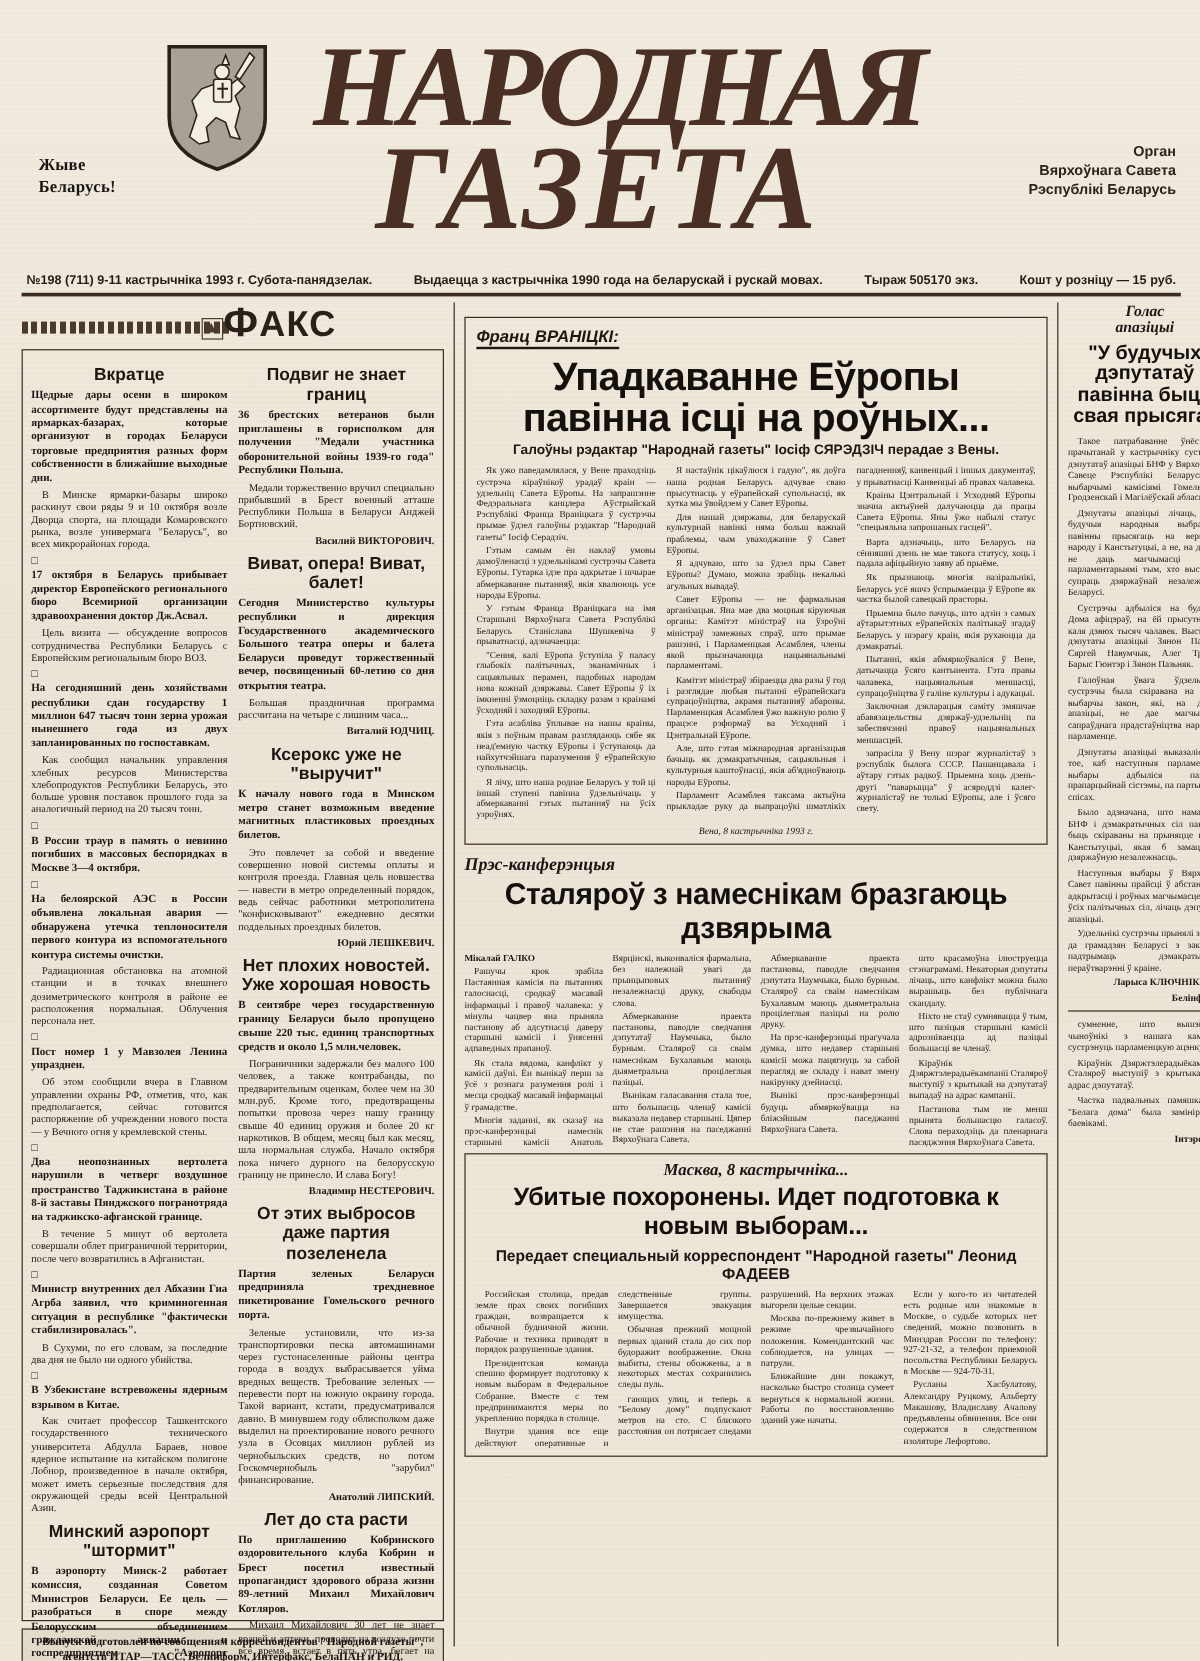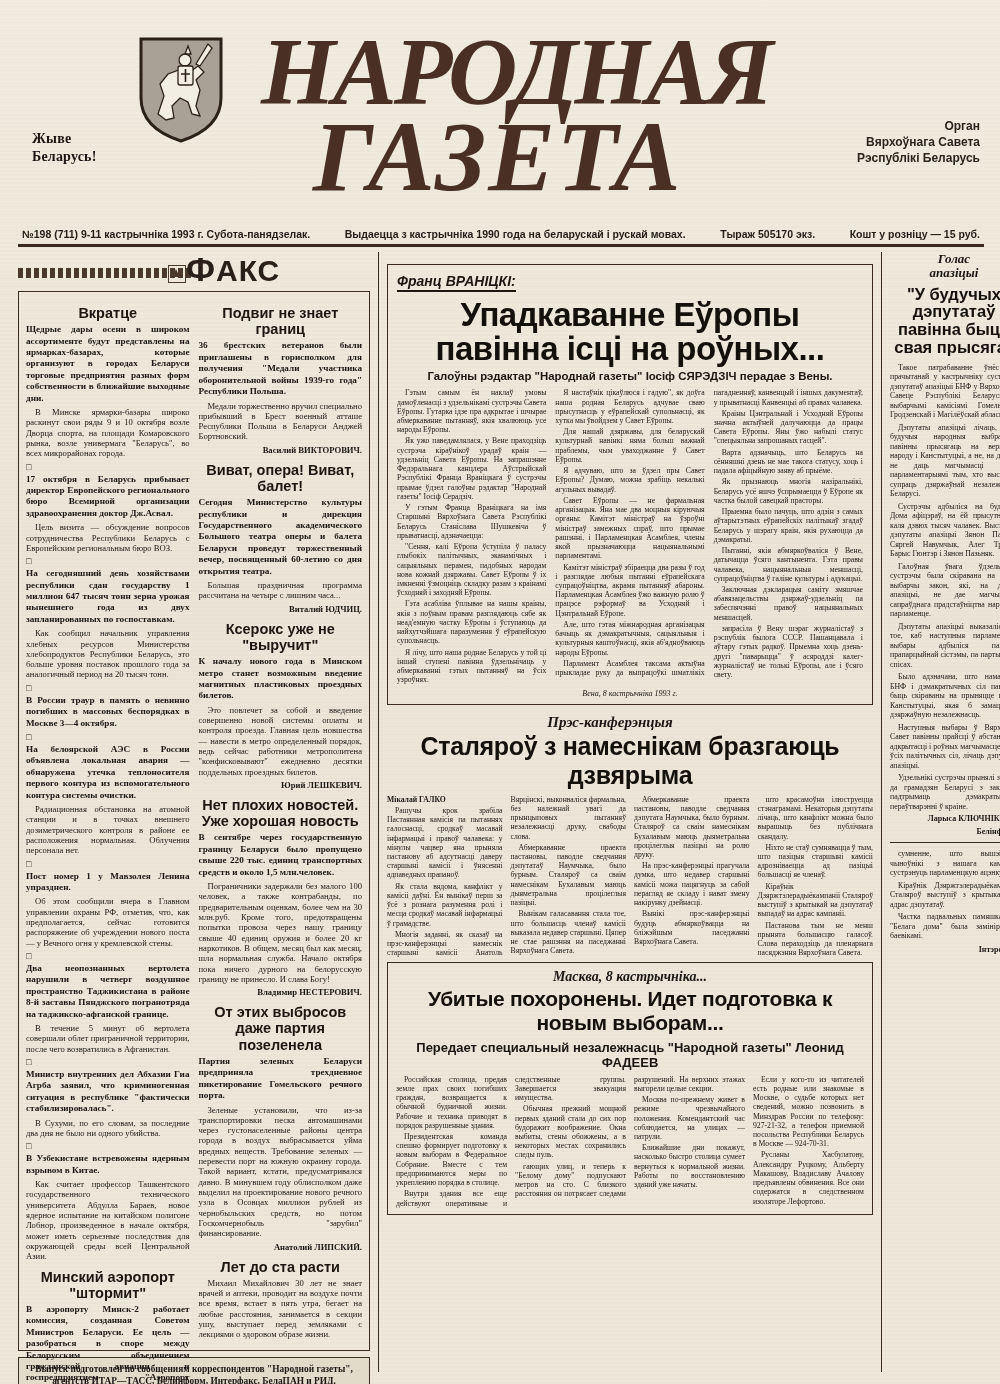--- a/index.html
+++ b/index.html
@@ -312,8 +312,8 @@
         <div class="deck">Галоўны рэдактар "Народнай газеты" Іосіф СЯРЭДЗІЧ перадае з Вены.</div>
 
         <div class="cols3">
+          <p>Як ужо паведамлялася, у Вене праходзіць сустрэча кіраўнікоў урадаў краін — удзельніц Савета Еўропы. На запрашэнне Федэральнага канцлера Аўстрыйскай Рэспублікі Франца Враніцкага ў сустрэчы прымае ўдзел галоўны рэдактар "Народнай газеты" Іосіф Серадзіч.</p>
           <p>Гэтым самым ён наклаў умовы дамоўленасці з удзельнікамі сустрэчы Савета Еўропы. Гутарка ідзе пра адкрытае і шчырае абмеркаванне пытанняў, якія хвалююць усе народы Еўропы.</p>
-          <p>Як ужо паведамлялася, у Вене праходзіць сустрэча кіраўнікоў урадаў краін — удзельніц Савета Еўропы. На запрашэнне Федэральнага канцлера Аўстрыйскай Рэспублікі Франца Враніцкага ў сустрэчы прымае ўдзел галоўны рэдактар "Народнай газеты" Іосіф Серадзіч.</p>
           <p>У гэтым Франца Враніцкага на імя Старшыні Вярхоўнага Савета Рэспублікі Беларусь Станіслава Шушкевіча ў прыватнасці, адзначаецца:</p>
           <p>"Сення, калі Еўропа ўступіла ў паласу глыбокіх палітычных, эканамічных і сацыяльных перамен, падобных народам нова кожнай дзяржавы. Савет Еўропы ў іх імкненні ўзмоцніць складку разам з краінамі ўсходняй і заходняй Еўропы.</p>
           <p>Гэта асабліва ўплывае на нашы краіны, якія з поўным правам разглядаюць сябе як неад'емную частку Еўропы і ўступаюць да найхутчэйшага паразумення ў еўрапейскую супольнасць.</p>

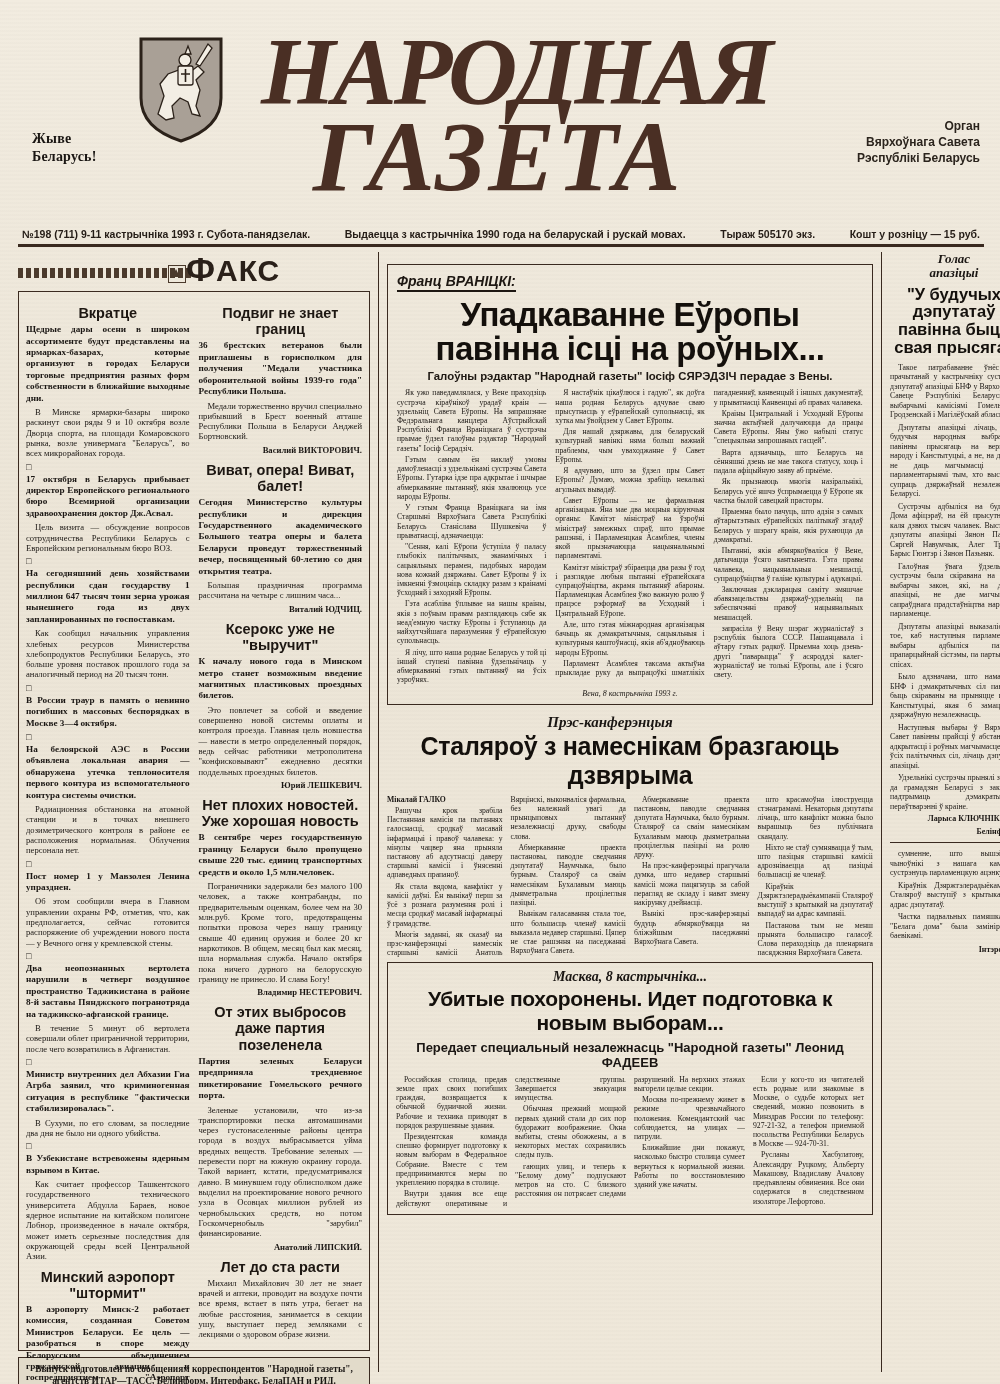--- a/index.html
+++ b/index.html
@@ -132,7 +132,7 @@
   }
   .kick-c{
     font-family:"Liberation Serif",serif;font-style:italic;font-weight:bold;
-    font-size:15px;text-align:center;margin:9px 0 1px;padding-right:40px;
+    font-size:15px;text-align:left;margin:9px 0 1px;padding-right:40px;
   }
   h2.mid{
     font-family:"Liberation Sans",sans-serif;font-weight:bold;font-size:25px;

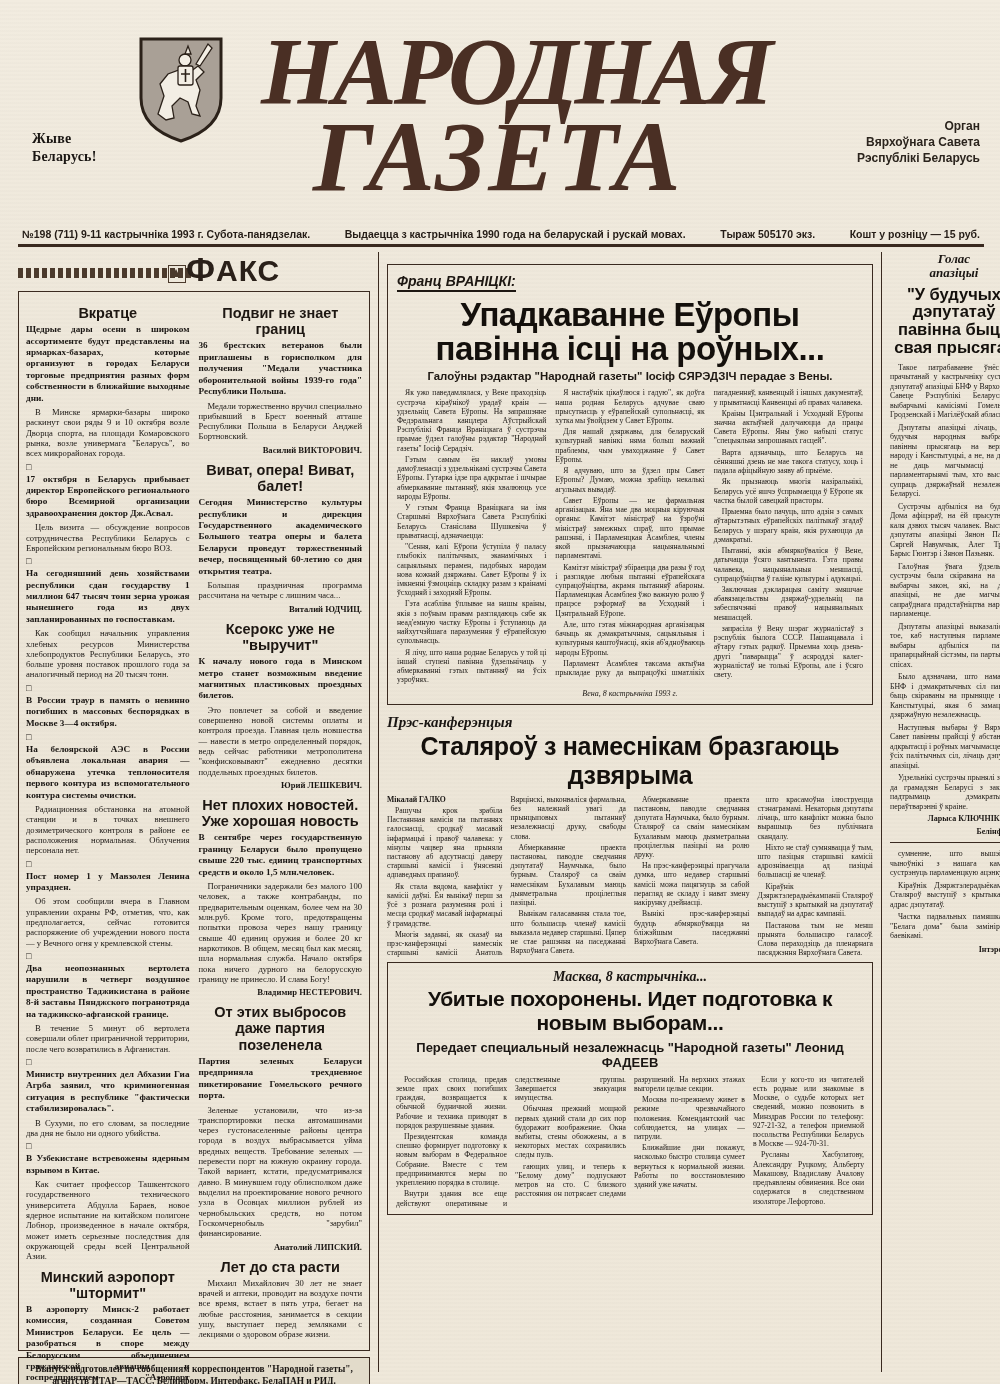--- a/index.html
+++ b/index.html
@@ -359,7 +359,7 @@
       <div class="box-mosc">
         <div class="kick-r">Масква, 8 кастрычніка...</div>
         <h2 class="mid sm">Убитые похоронены. Идет подготовка к новым выборам...</h2>
-        <div class="sub-c">Передает специальный незалежнасць "Народной газеты" Леонид ФАДЕЕВ</div>
+        <div class="sub-c">Передает специальный корреспондент "Народной газеты" Леонид ФАДЕЕВ</div>
         <div class="cols4">
           <p>Российская столица, предав земле прах своих погибших граждан, возвращается к обычной будничной жизни. Рабочие и техника приводят в порядок разрушенные здания.</p>
           <p>Президентская команда спешно формирует подготовку к новым выборам в Федеральное Собрание. Вместе с тем предпринимаются меры по укреплению порядка в столице.</p>

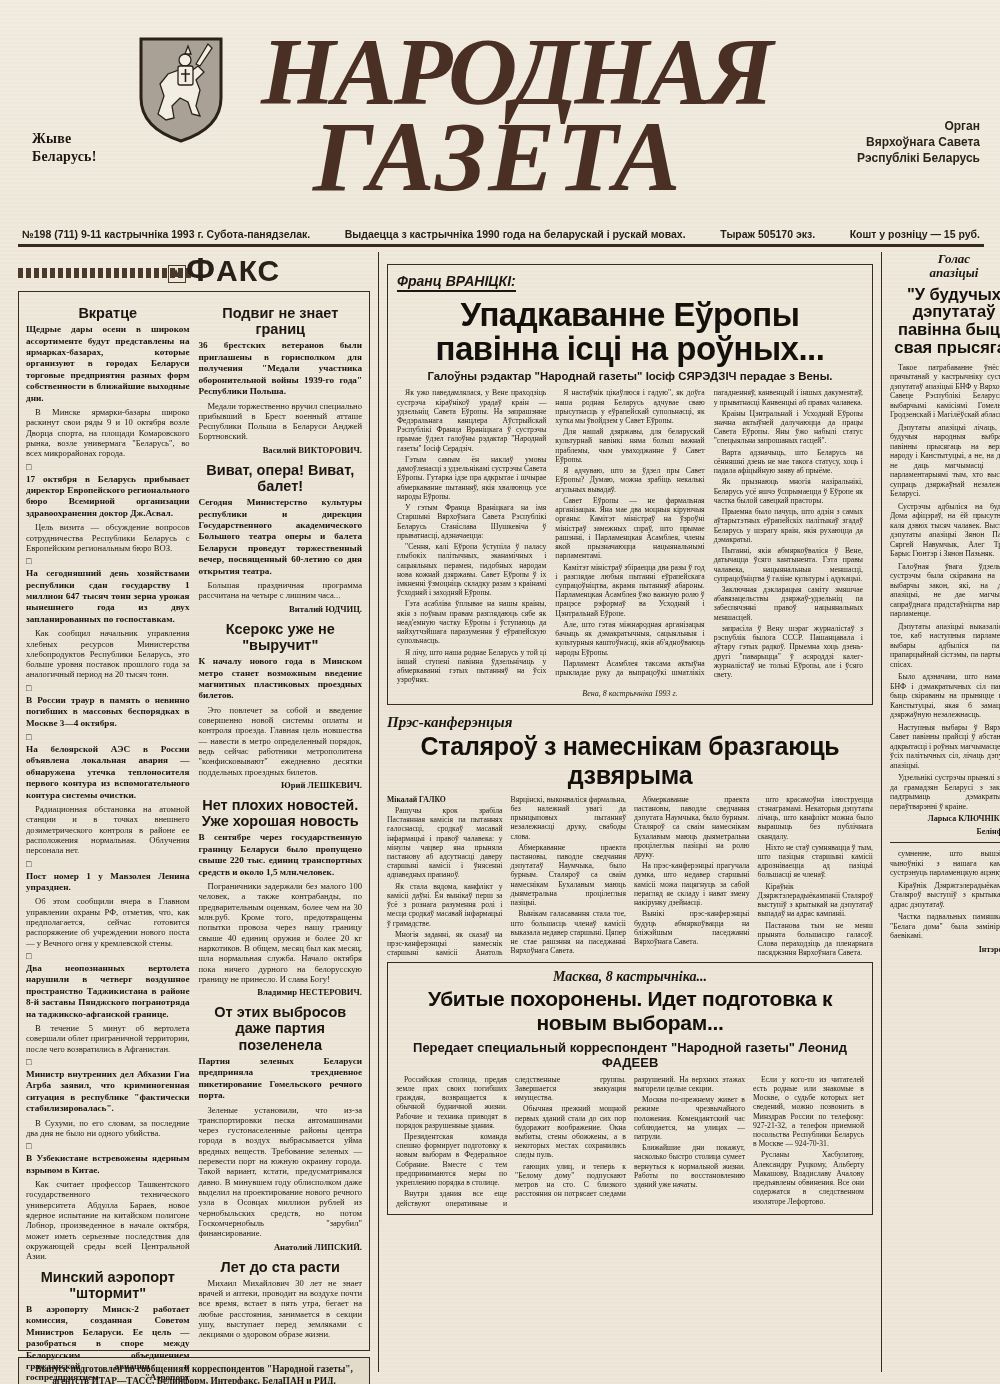--- a/index.html
+++ b/index.html
@@ -293,6 +293,7 @@
             <div class="sig">Анатолий ЛИПСКИЙ.</div>
 
             <h3 class="sec">Лет до ста расти</h3>
+            <p class="lede">По приглашению Кобринского оздоровительного клуба Кобрин и Брест посетил известный пропагандист здорового образа жизни 89-летний Михаил Михайлович Котляров.</p>
             <p class="bd">Михаил Михайлович 30 лет не знает врачей и аптеки, проводит на воздухе почти все время, встает в пять утра, бегает на любые расстояния, занимается в секции ушу, выступает перед земляками с лекциями о здоровом образе жизни.</p>
           </div>
         </div>

